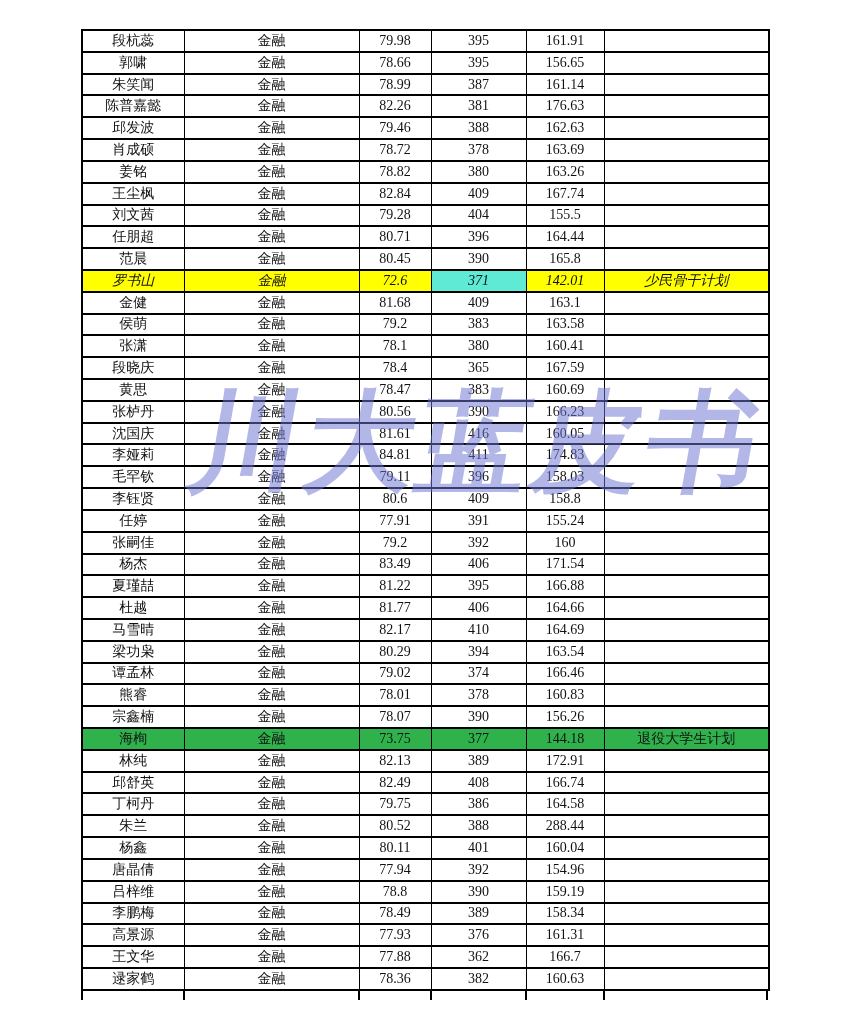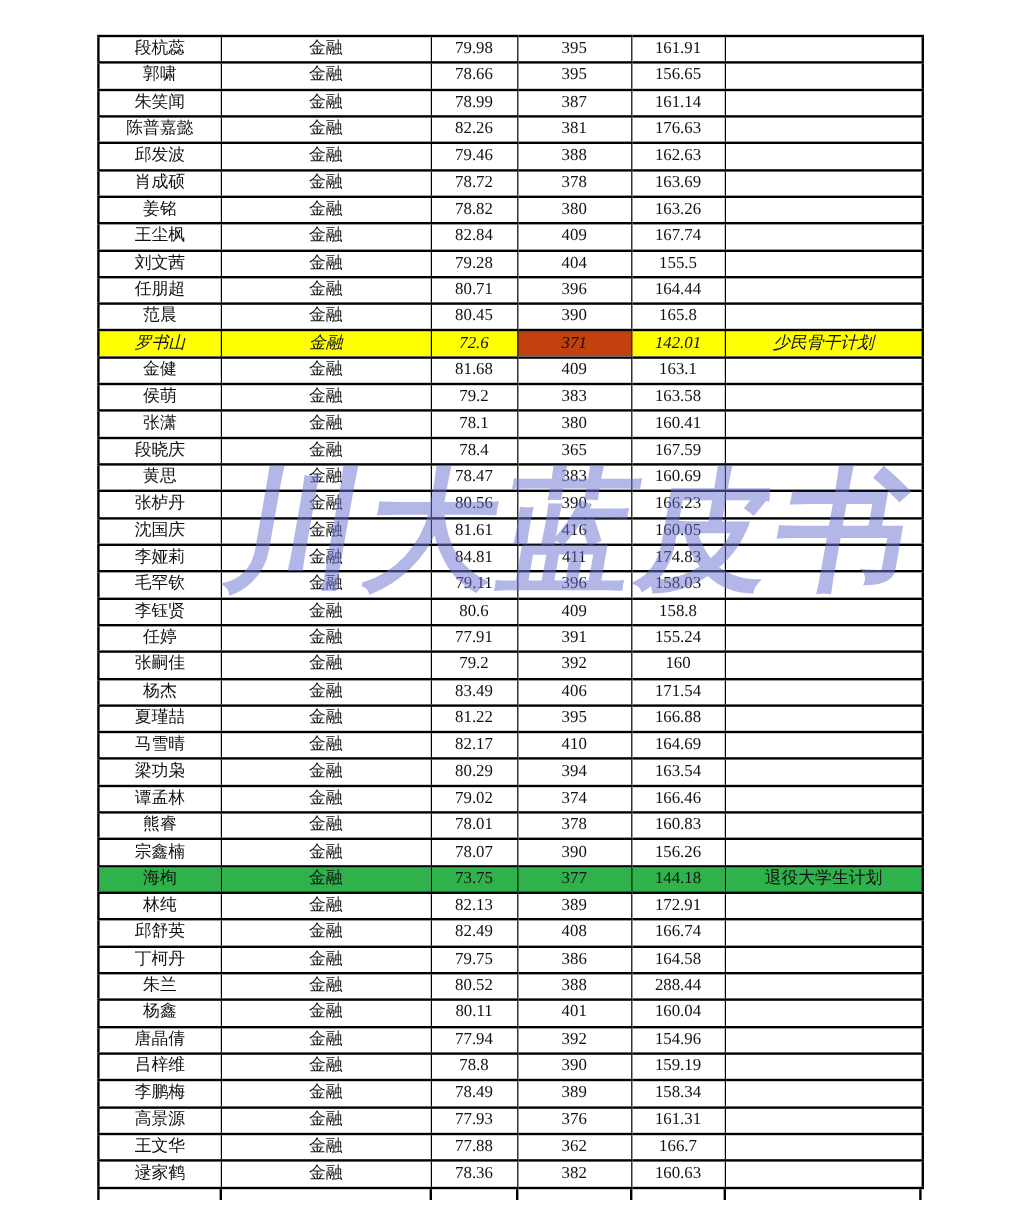--- a/index.html
+++ b/index.html
@@ -176,7 +176,7 @@
     <td style="background-color: rgb(255, 255, 0);">罗书山</td>
     <td style="background-color: rgb(255, 255, 0);">金融</td>
     <td style="background-color: rgb(255, 255, 0); margin-top: 24px;">72.6</td>
-    <td style="background-color: #c2410c;">371</td>
+    <td style="background-color: #5eead4;">371</td>
     <td style="background-color: rgb(255, 255, 0);">142.01</td>
     <td style="background-color: rgb(255, 255, 0);">少民骨干计划</td>
   </tr>

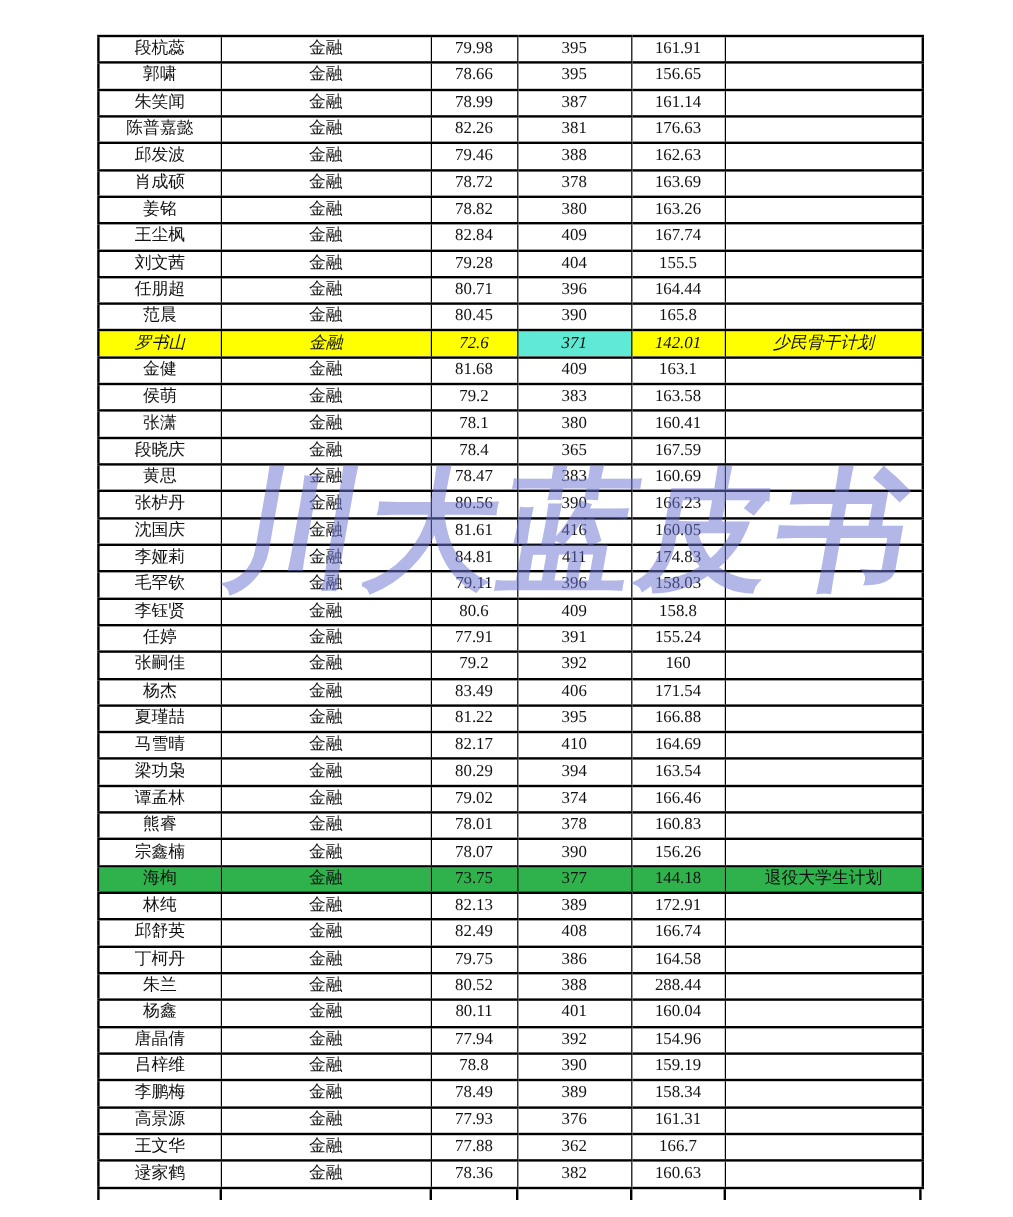--- a/index.html
+++ b/index.html
@@ -293,6 +293,14 @@
     <td></td>
   </tr>
         <tr>
+    <td>杜越</td>
+    <td>金融</td>
+    <td>81.77</td>
+    <td>406</td>
+    <td>164.66</td>
+    <td></td>
+  </tr>
+        <tr>
     <td>马雪晴</td>
     <td>金融</td>
     <td>82.17</td>

